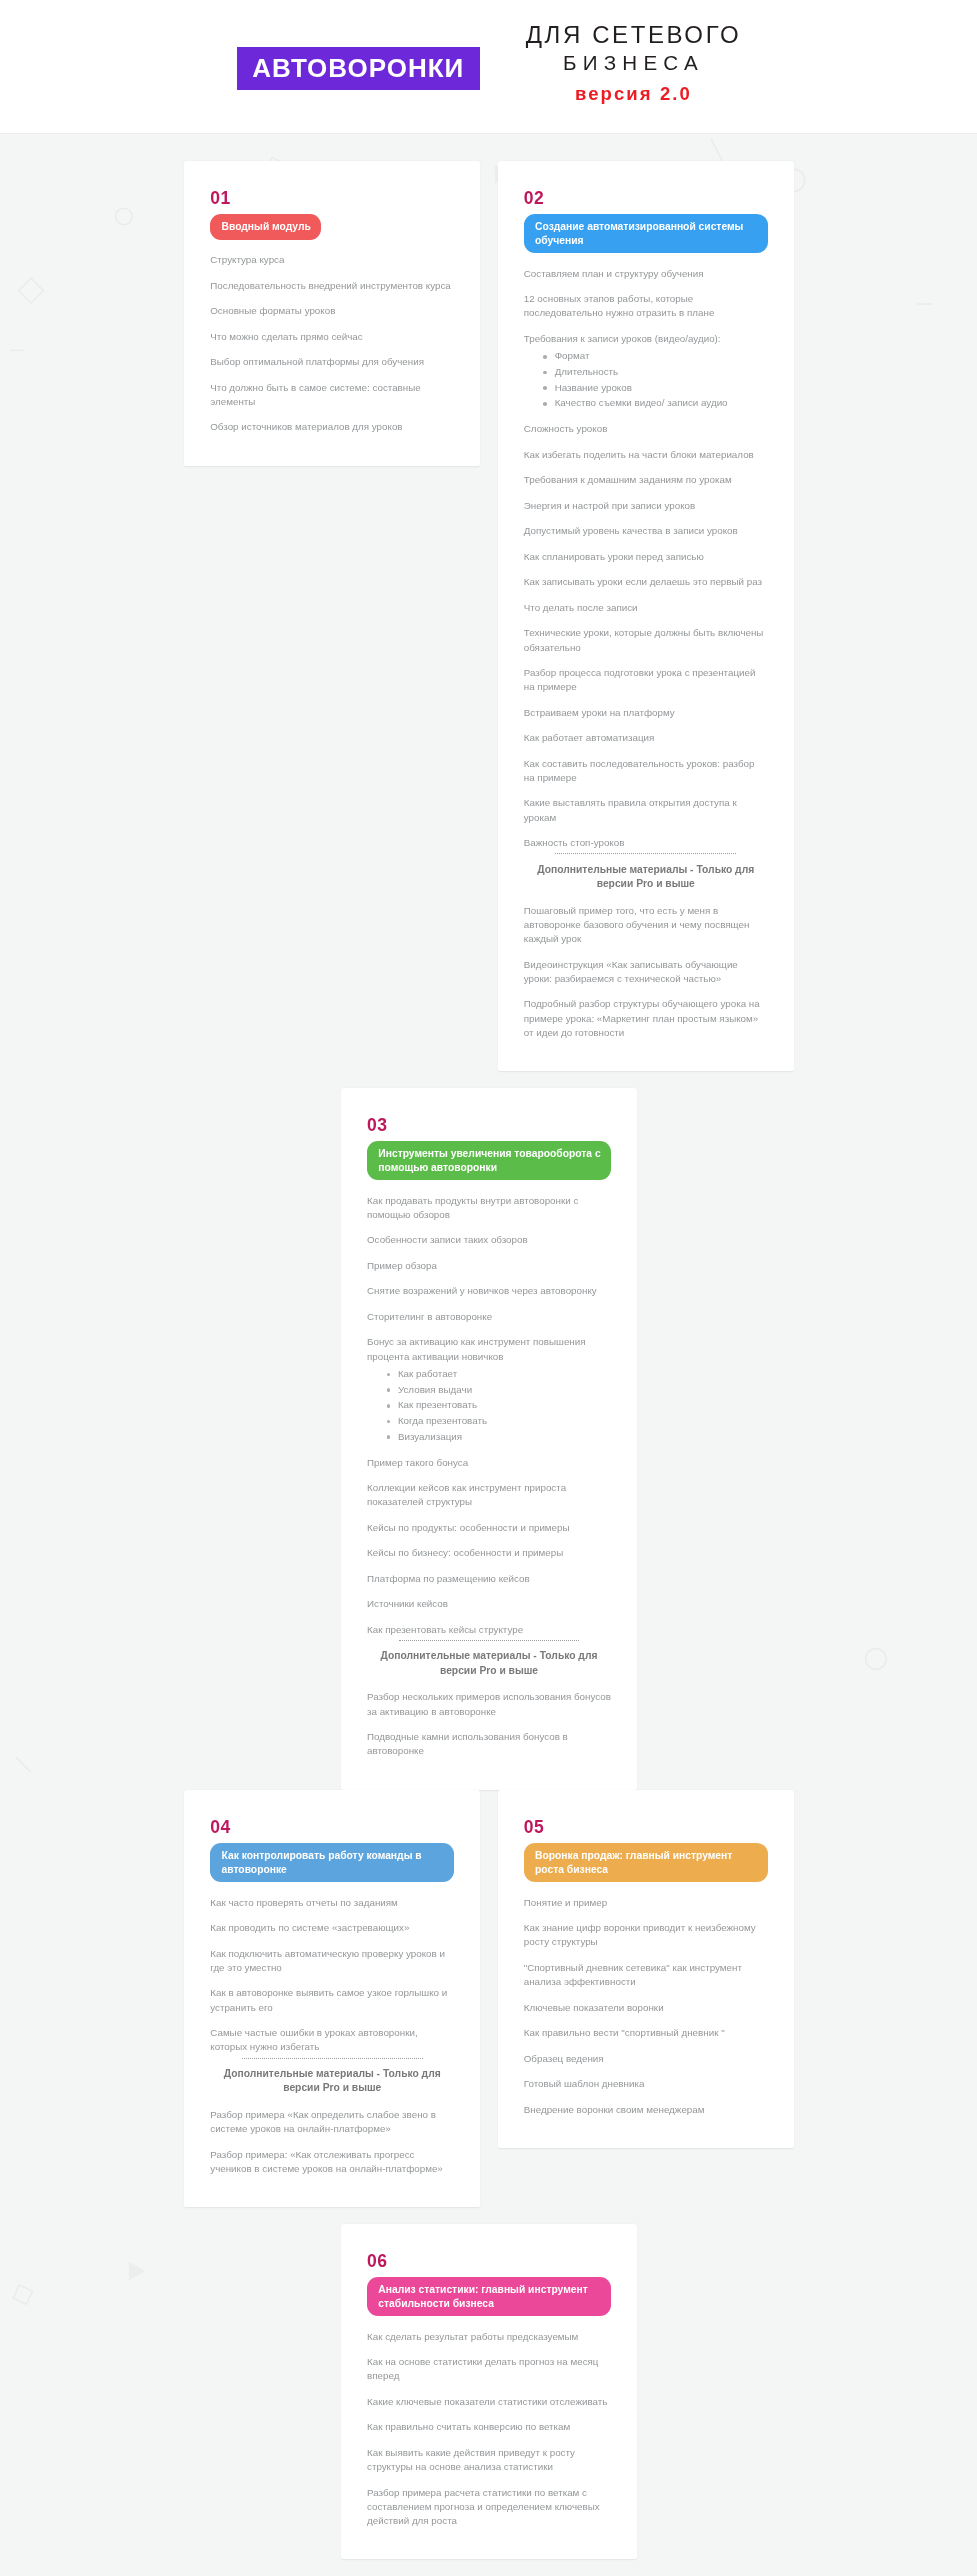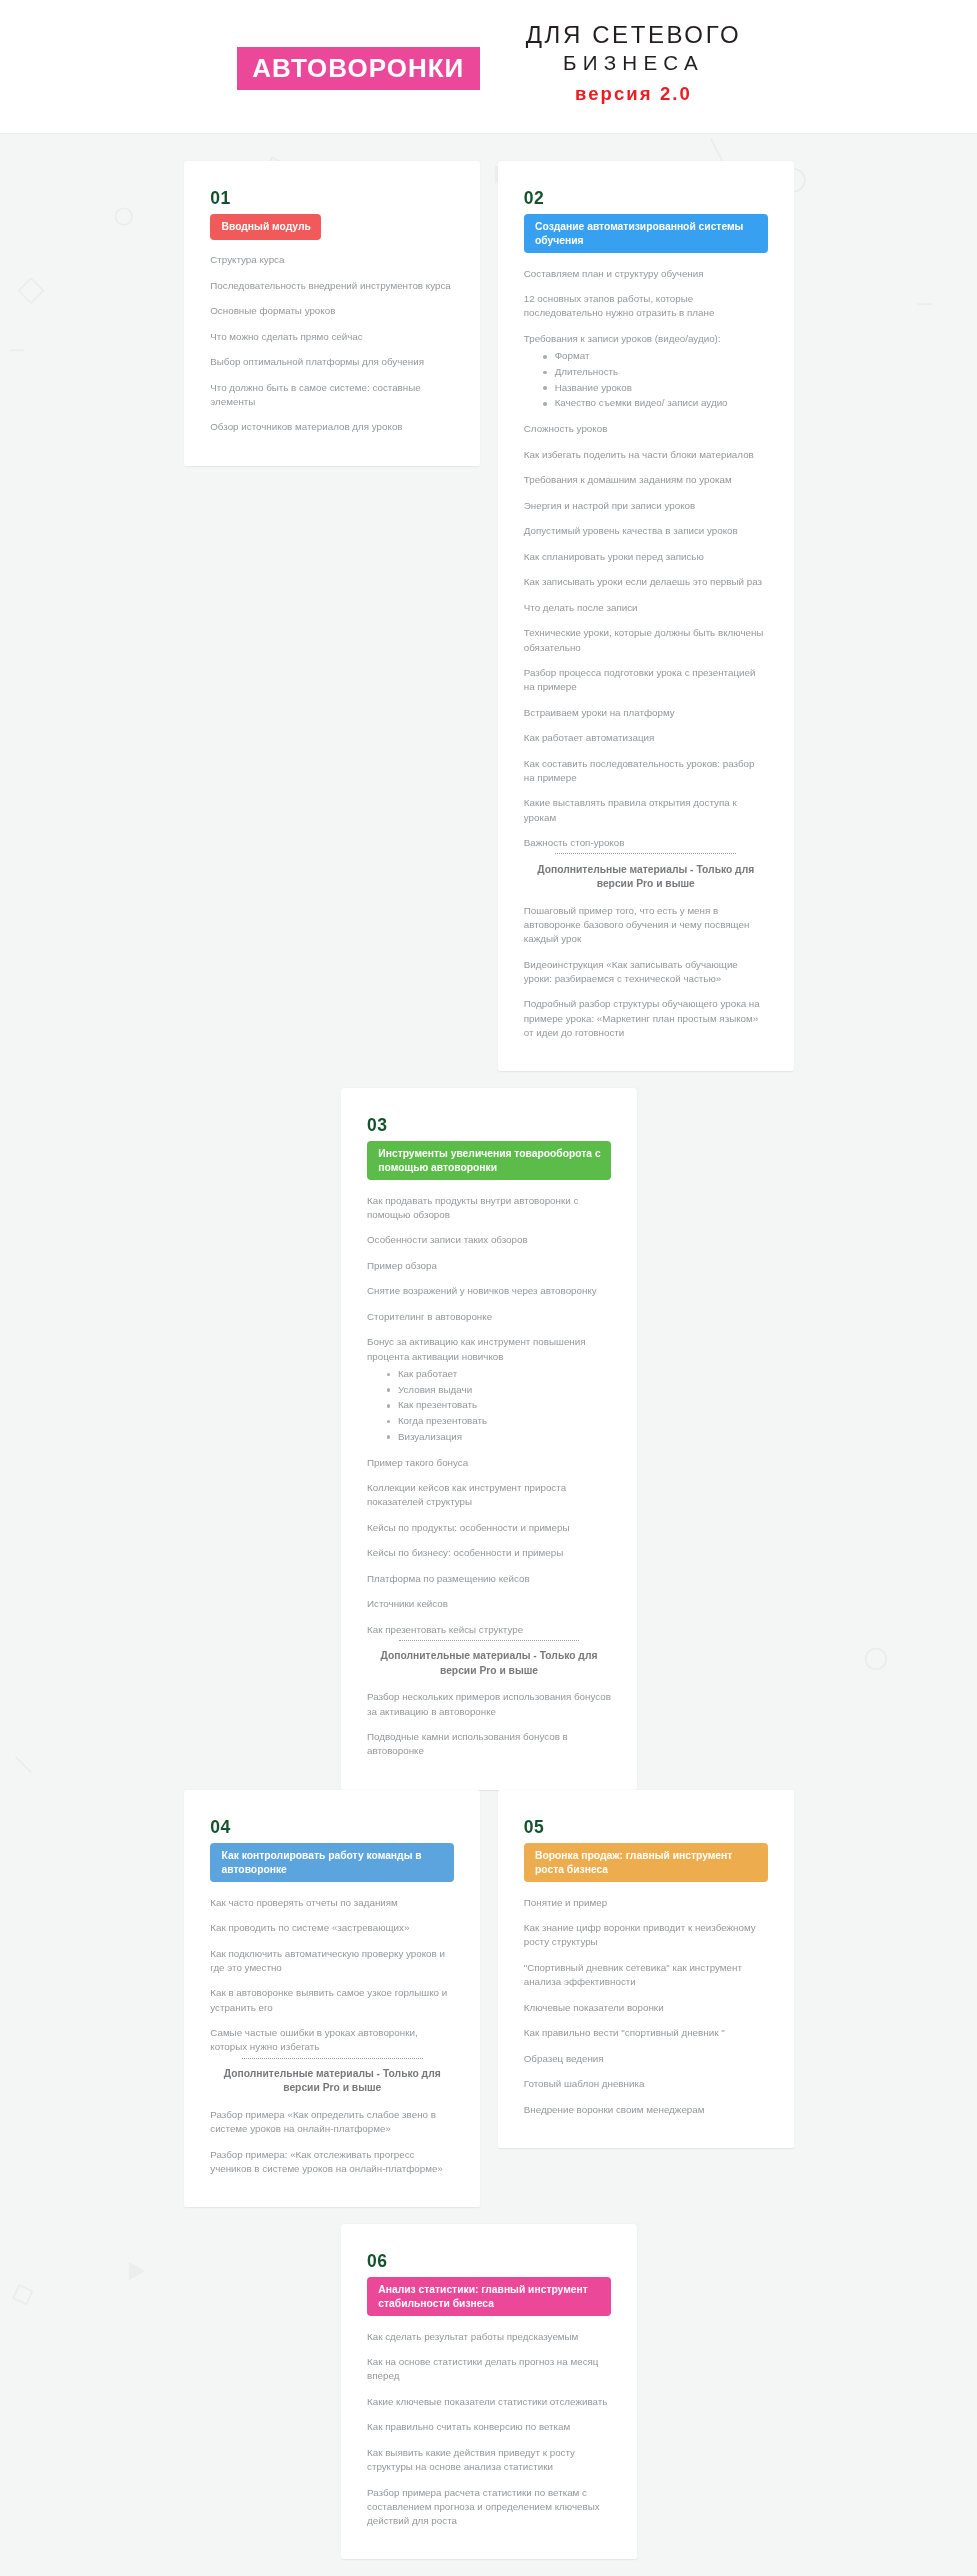--- a/index.html
+++ b/index.html
@@ -22,7 +22,7 @@
     border-bottom: 0.5px solid #eceded;
   }
   .logo-badge {
-    background: #ec4899;
+    background: #6d28d9;
     color: #ffffff;
     font-weight: 700;
     font-size: 26px;

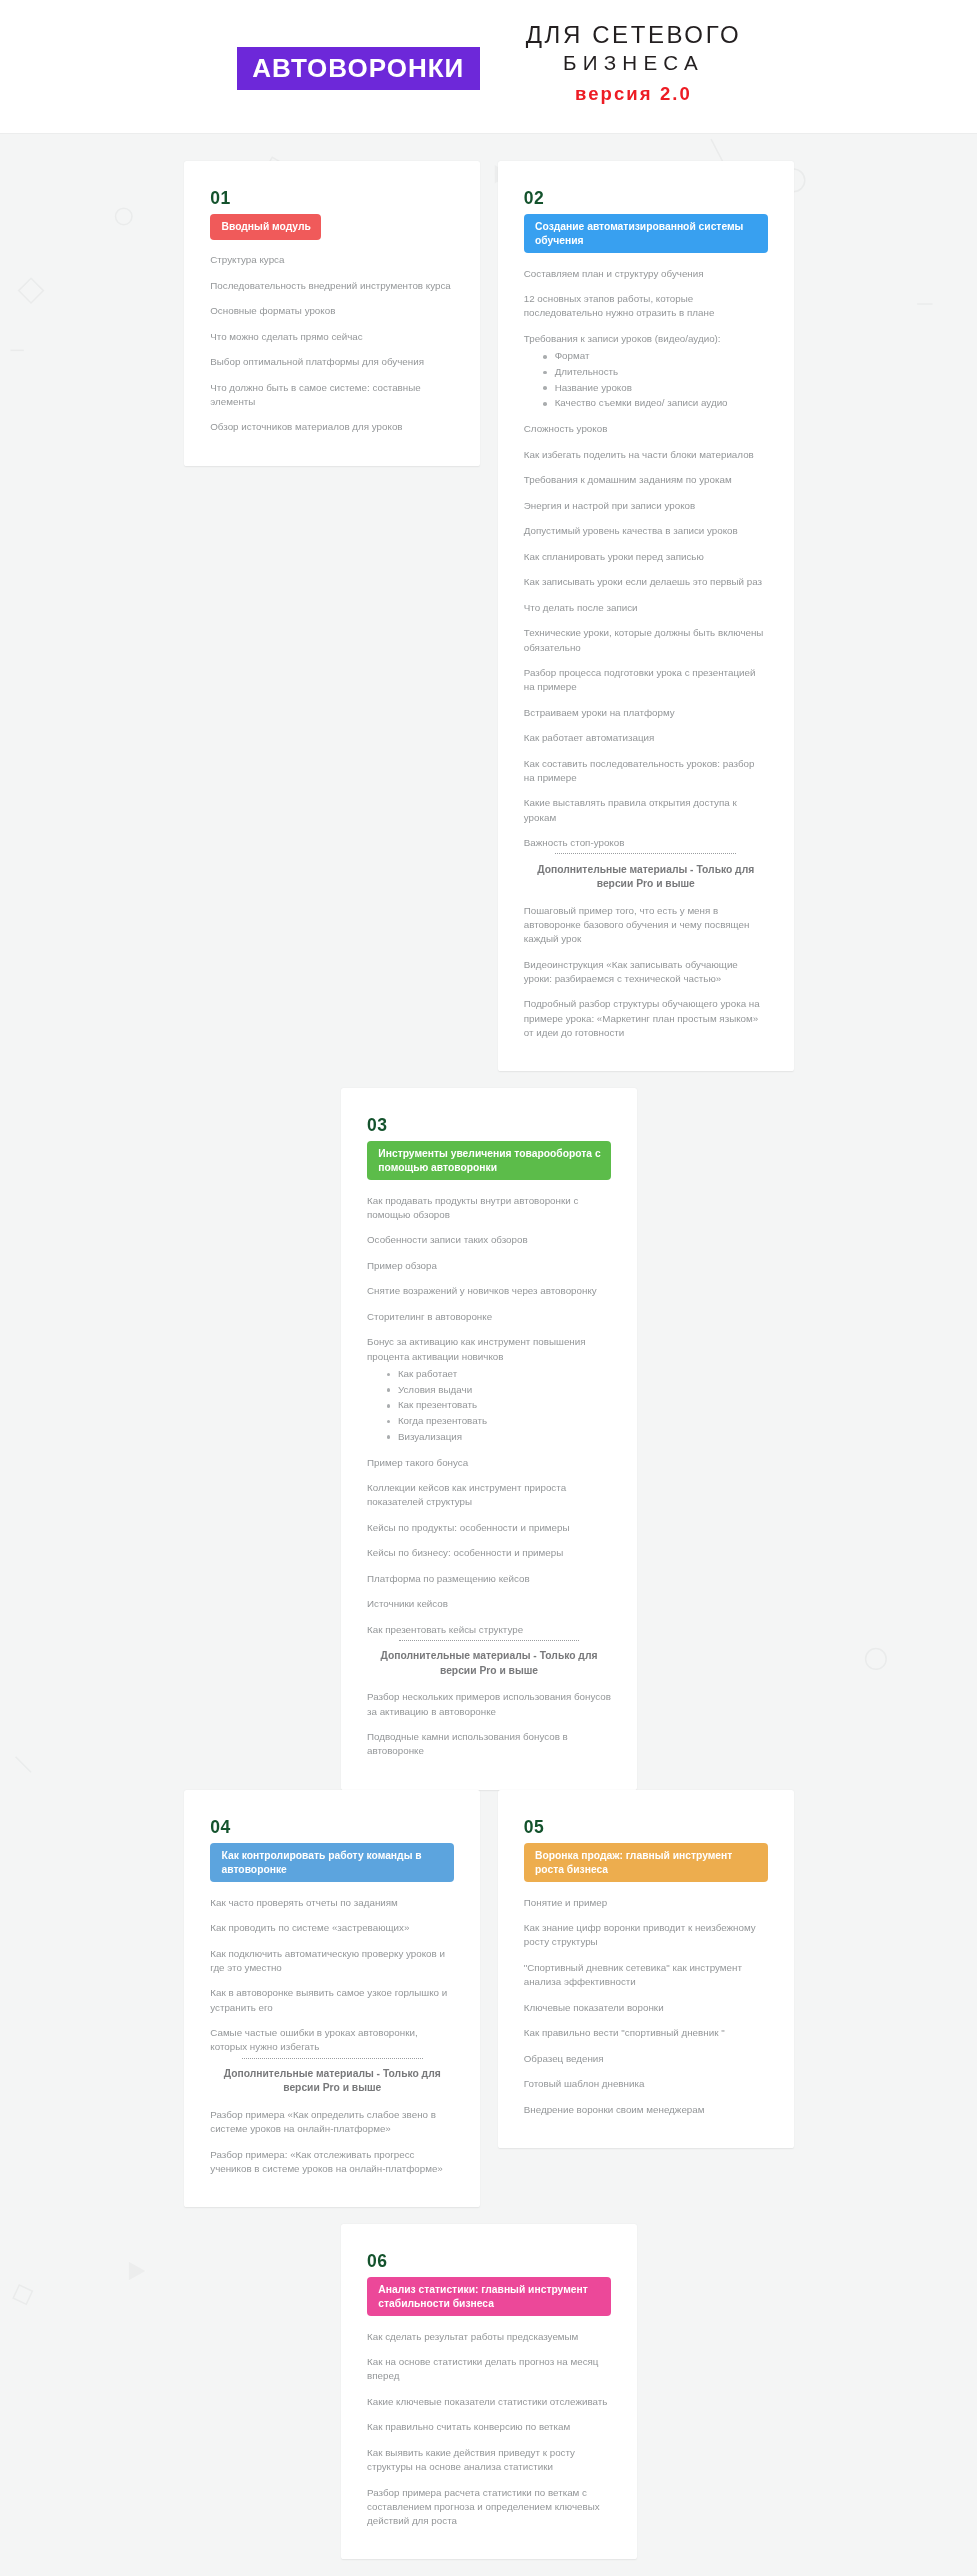--- a/index.html
+++ b/index.html
@@ -103,7 +103,7 @@
   .card-num {
     font-size: 17.5px;
     font-weight: 700;
-    color: #14532d;
+    color: #be185d;
     line-height: 1;
     margin-bottom: 7.2px;
     letter-spacing: 0.5px;

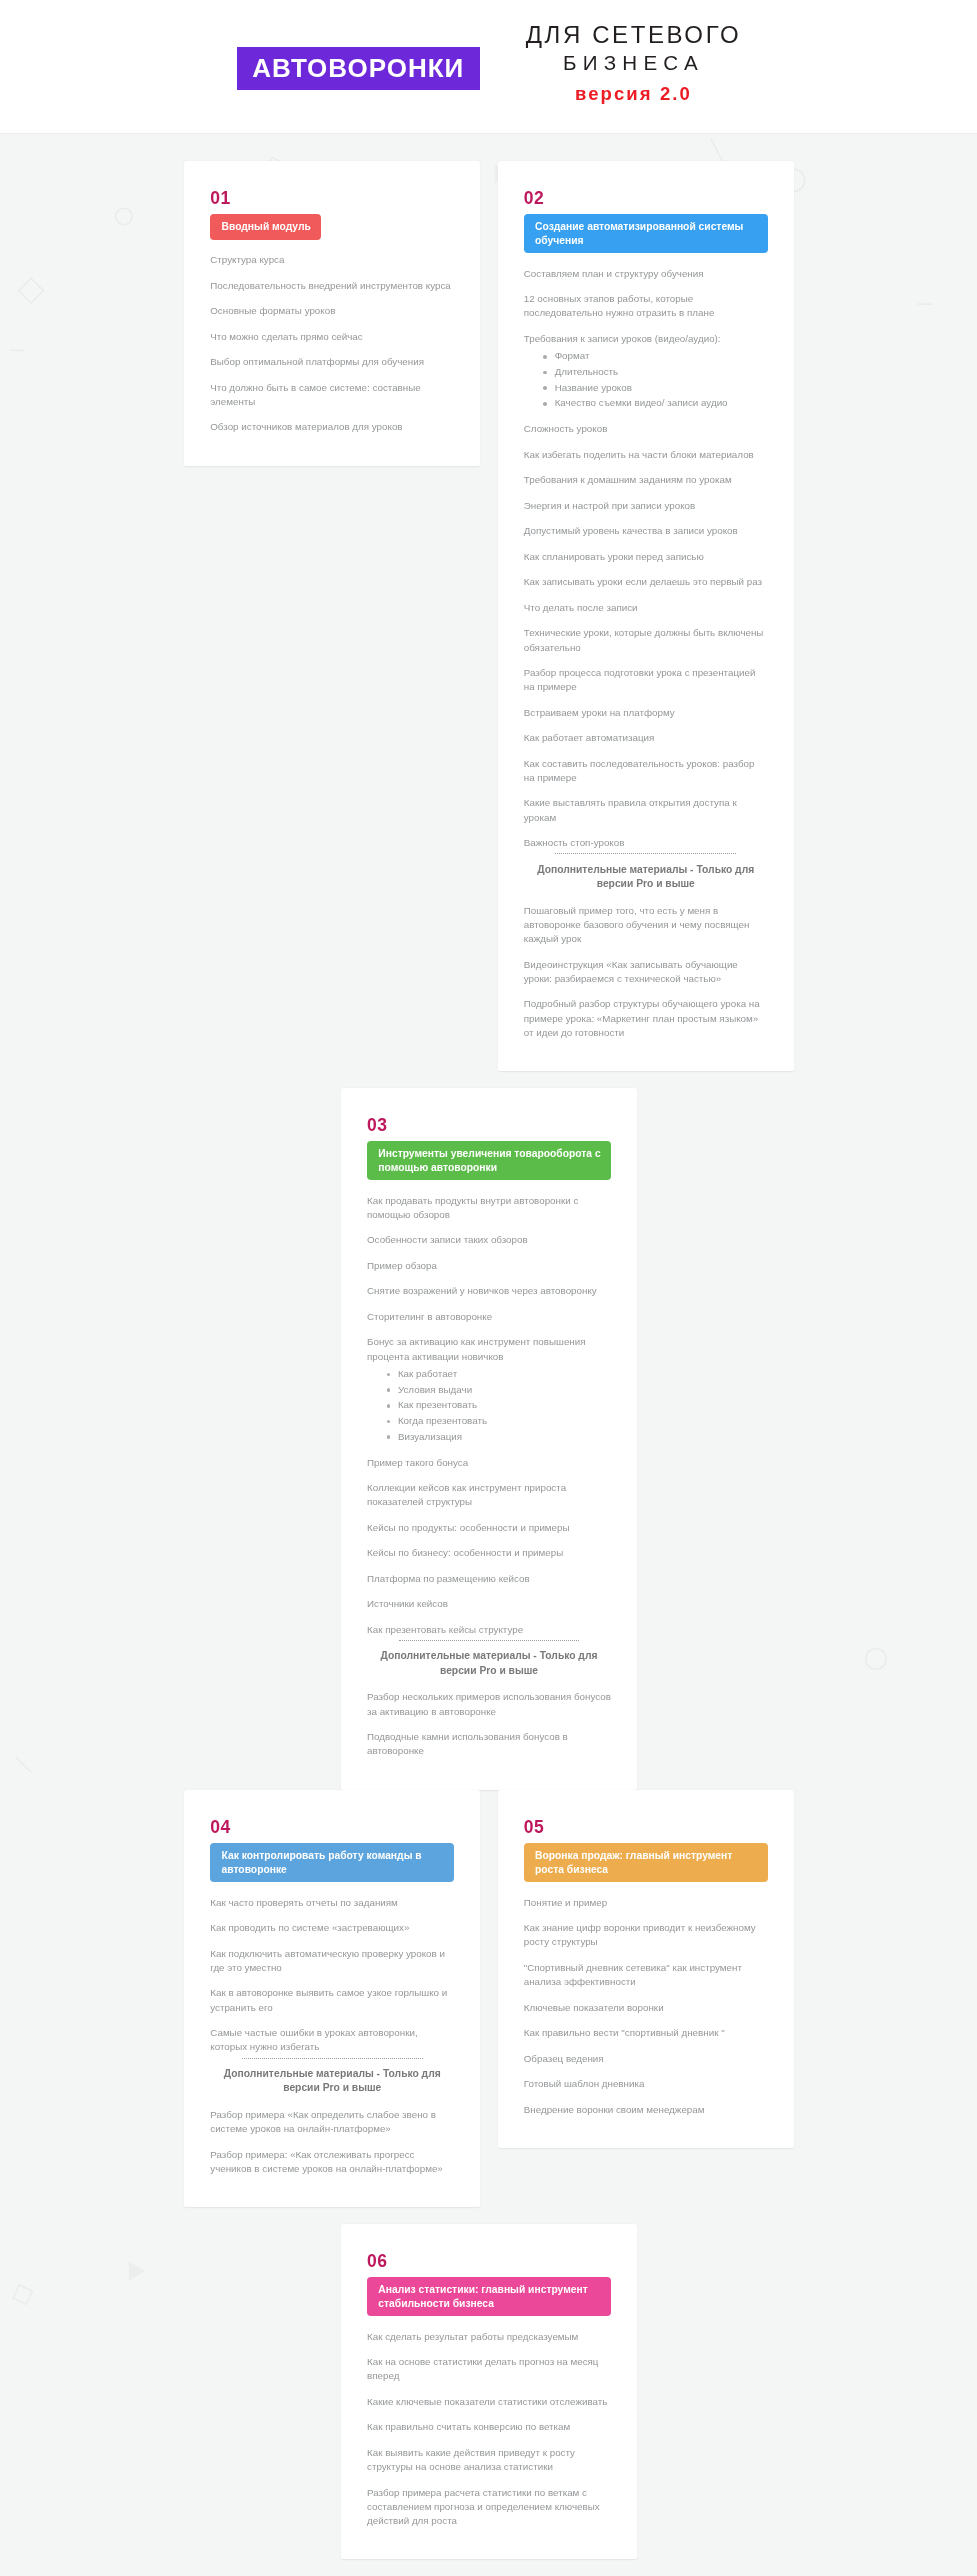--- a/index.html
+++ b/index.html
@@ -115,7 +115,7 @@
     font-size: 10.3px;
     font-weight: 700;
     line-height: 1.32;
-    border-radius: 4px;
+    border-radius: 11px;
     padding: 5.7px 10.3px 6.2px 11.3px;
     margin-bottom: 13.4px;
   }

